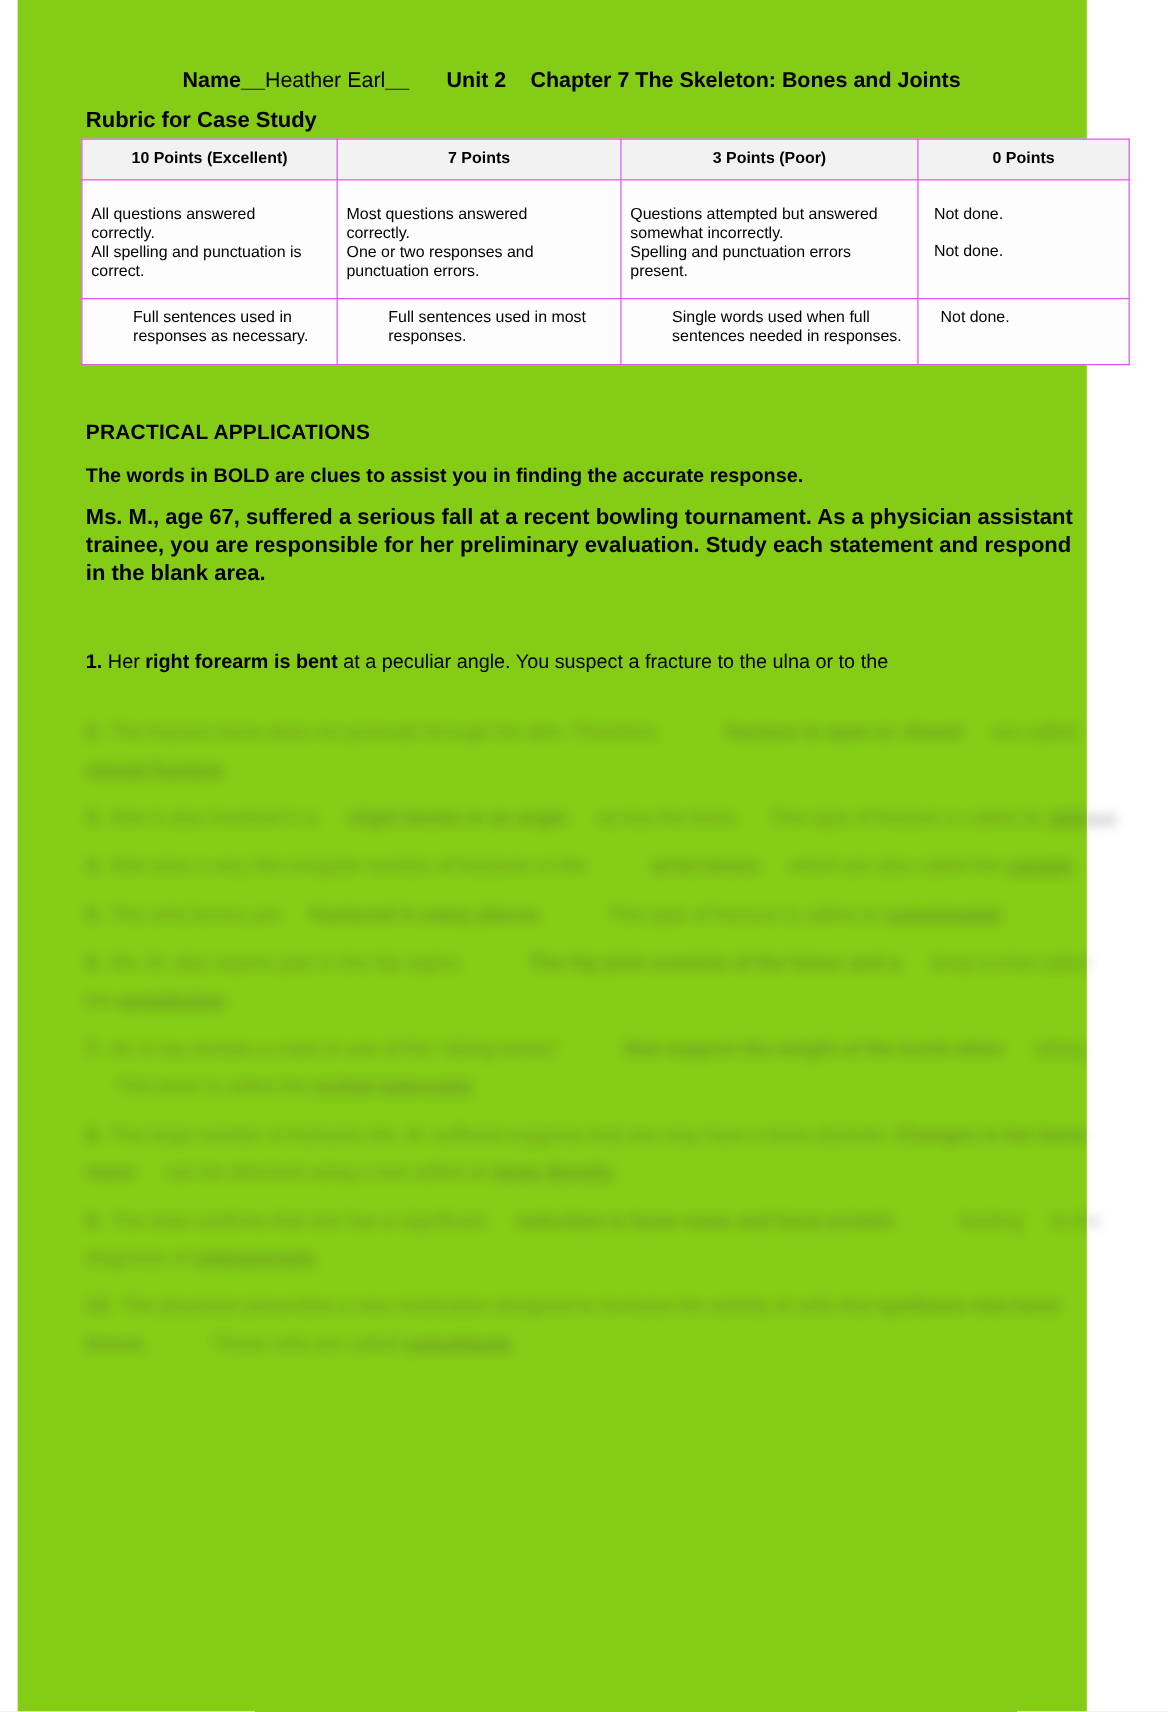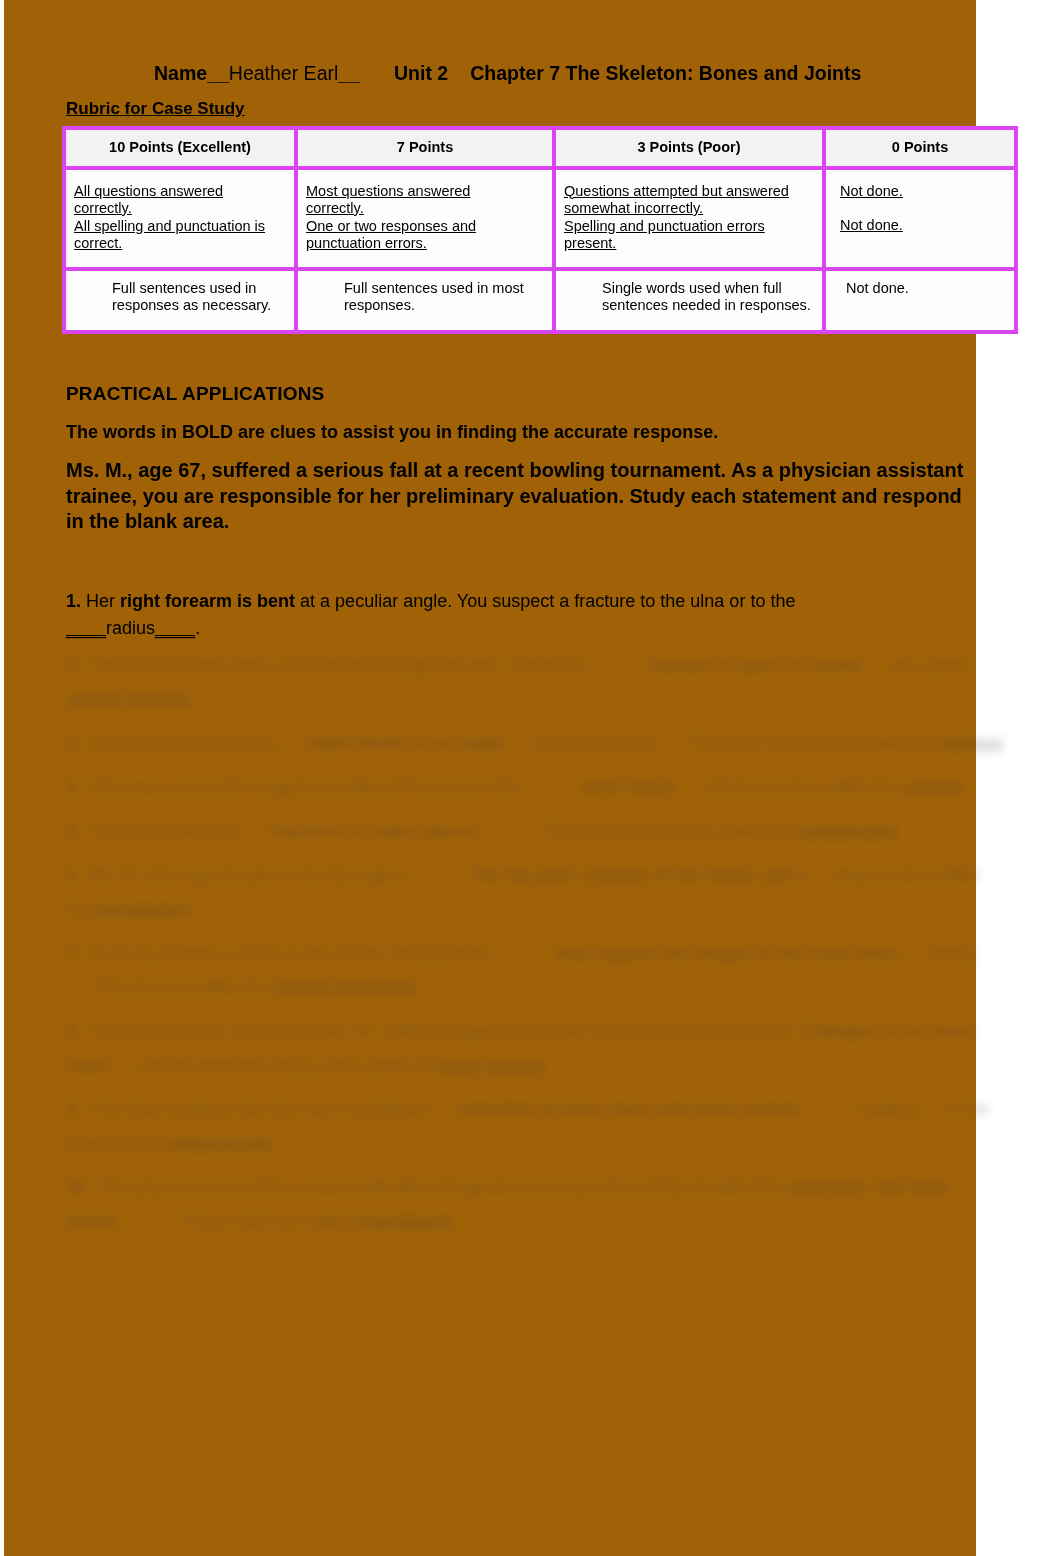--- a/index.html
+++ b/index.html
@@ -19,10 +19,10 @@
 
   .page {
     position: absolute;
-    top: 0; left: 4px;
+    top: 0; left: 16px;
     width: 972px;
     height: 1556px;
-    background: #a16207;
+    background: #84cc16;
   }
 
   

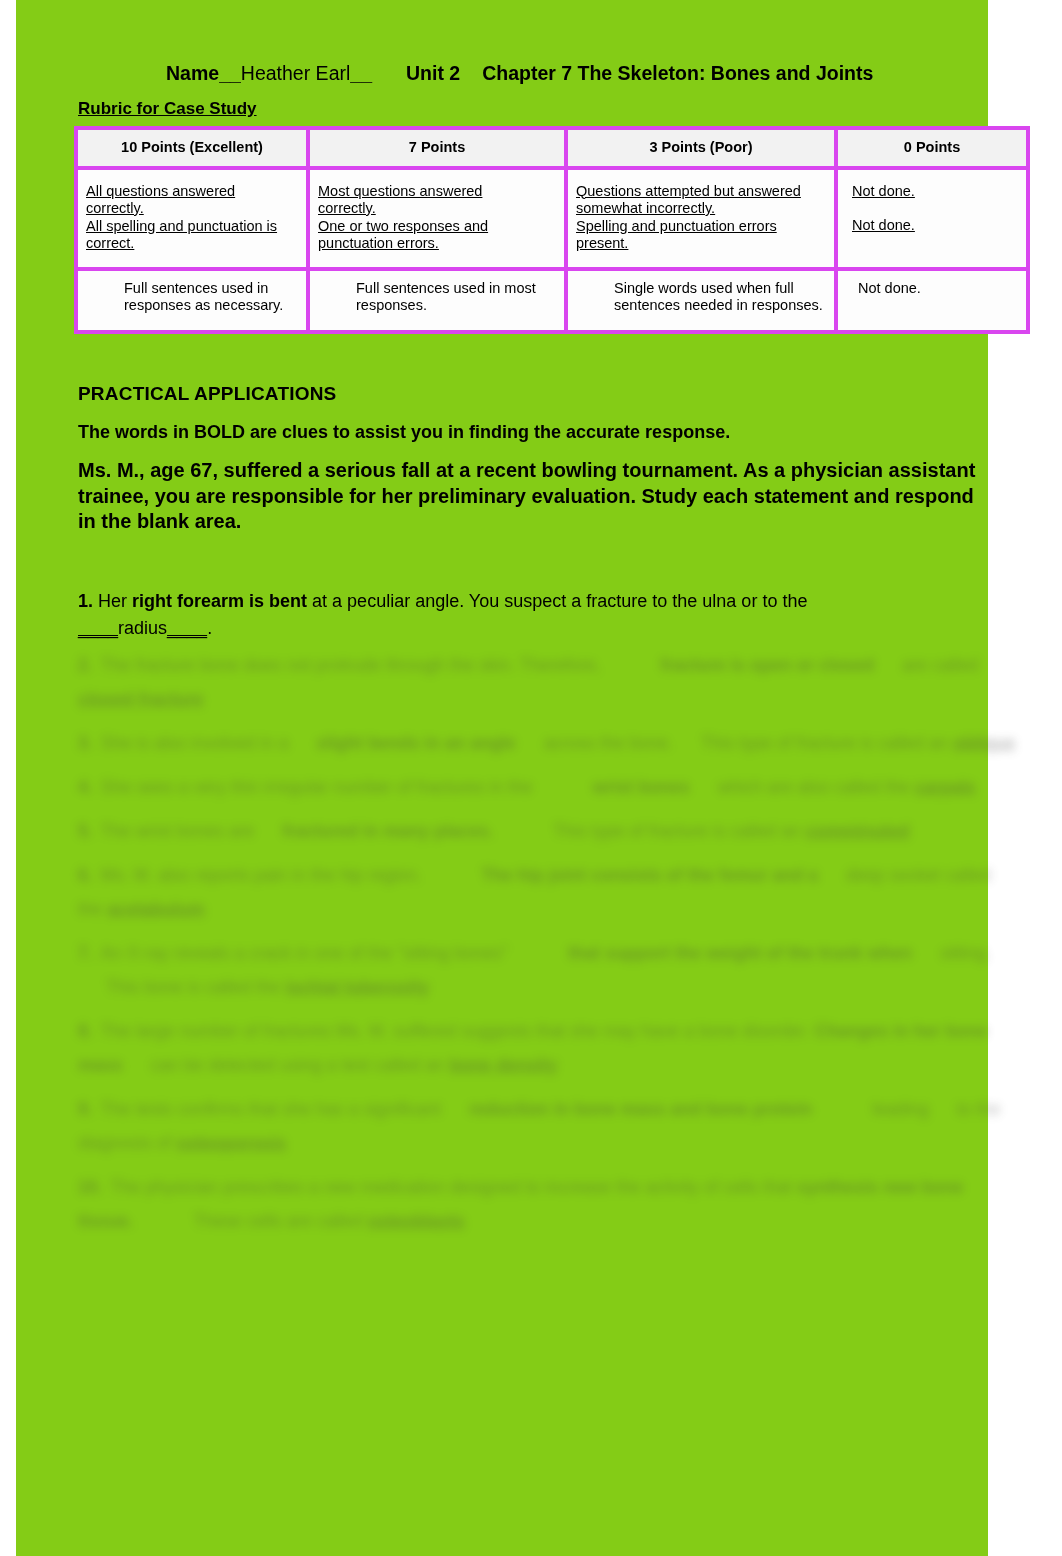--- a/index.html
+++ b/index.html
@@ -49,10 +49,9 @@
     position: absolute;
     top: 100px;
     left: 62px;
-    font-size: 17px;
+    font-size: 20px;
     font-weight: bold;
     line-height: 18px;
-    text-decoration: underline;
   }
 
   

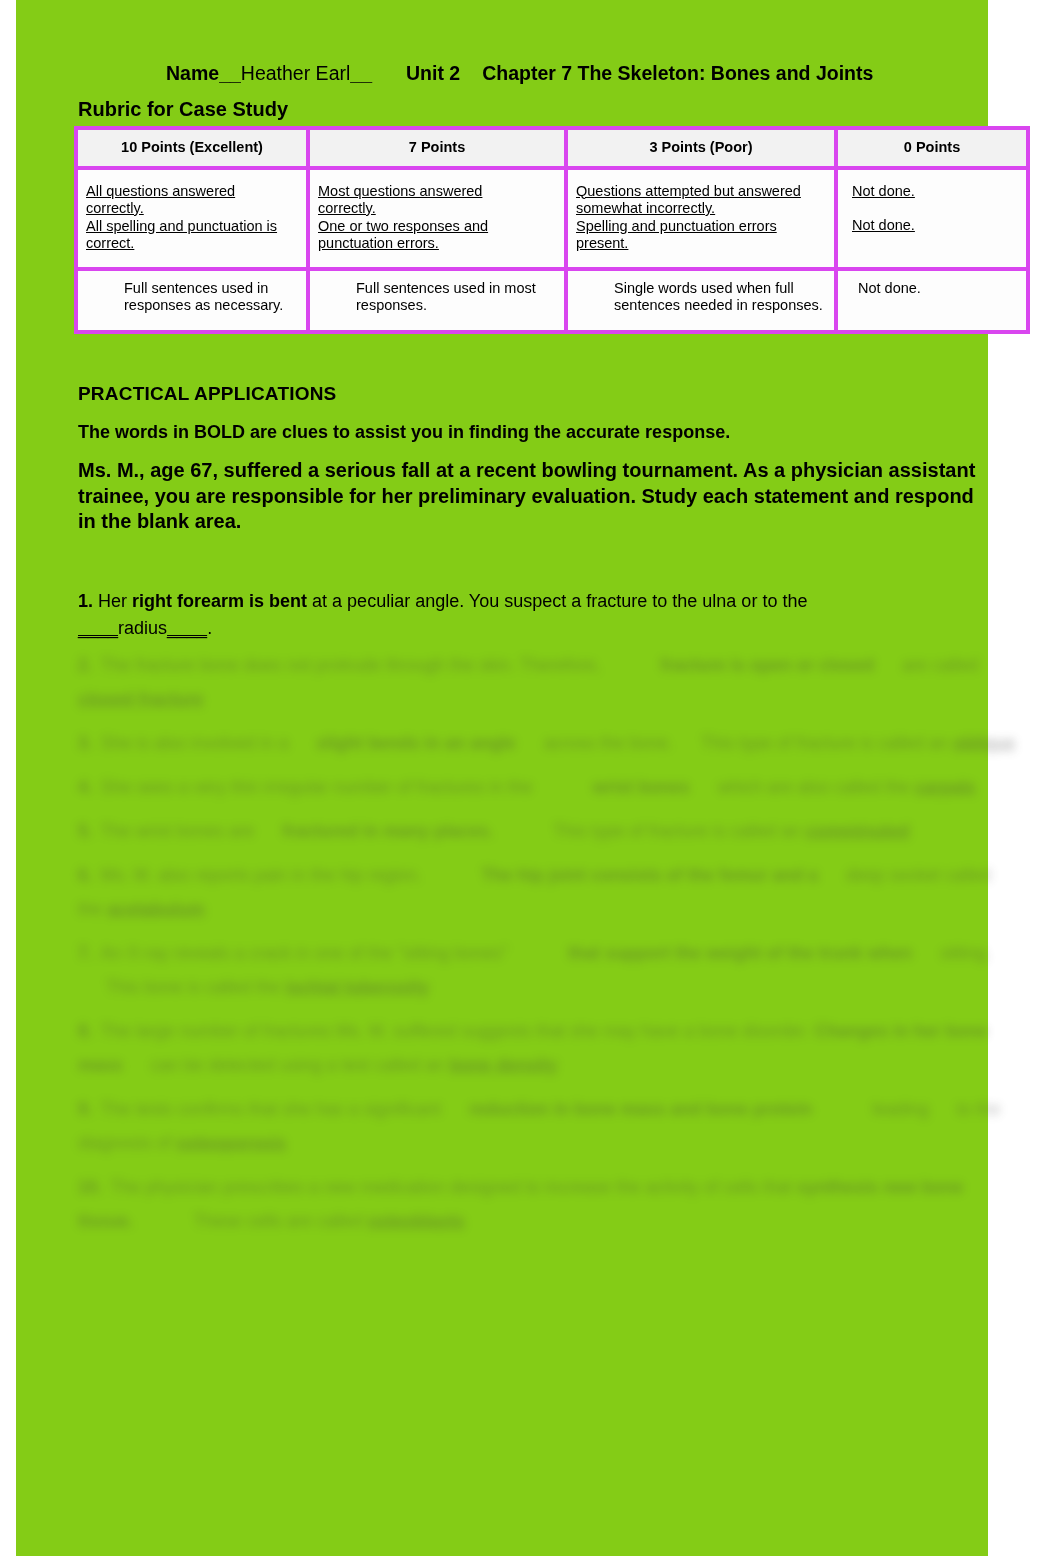--- a/index.html
+++ b/index.html
@@ -73,7 +73,7 @@
   table.rubric col.c4 { width: 192px; }
 
   table.rubric td {
-    border: 4px solid #d946ef;
+    border: 1px solid #d946ef;
     vertical-align: top;
     padding: 6px 8px 8px 8px;
     font-size: 14.5px;

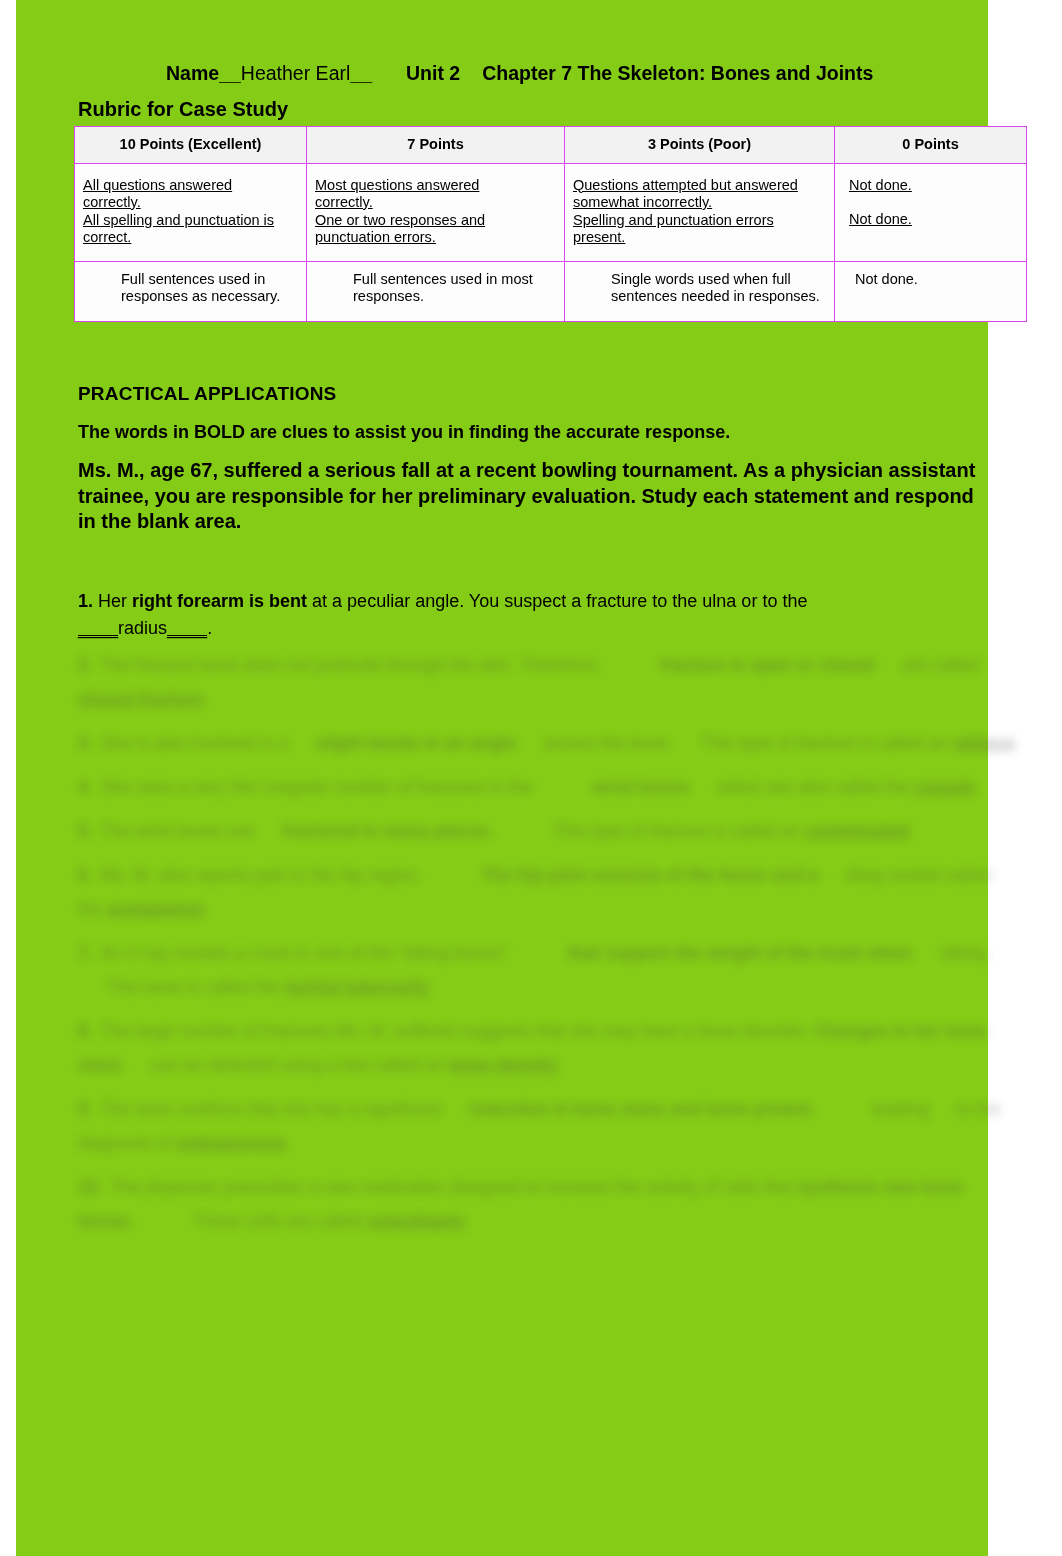--- a/index.html
+++ b/index.html
@@ -89,8 +89,7 @@
   }
   table.rubric td.body-cell {
     height: 76px;
-    padding-top: 13px;
-    text-decoration: underline;
+    padding-top: 23px;
   }
   table.rubric td.last-cell {
     height: 42px;

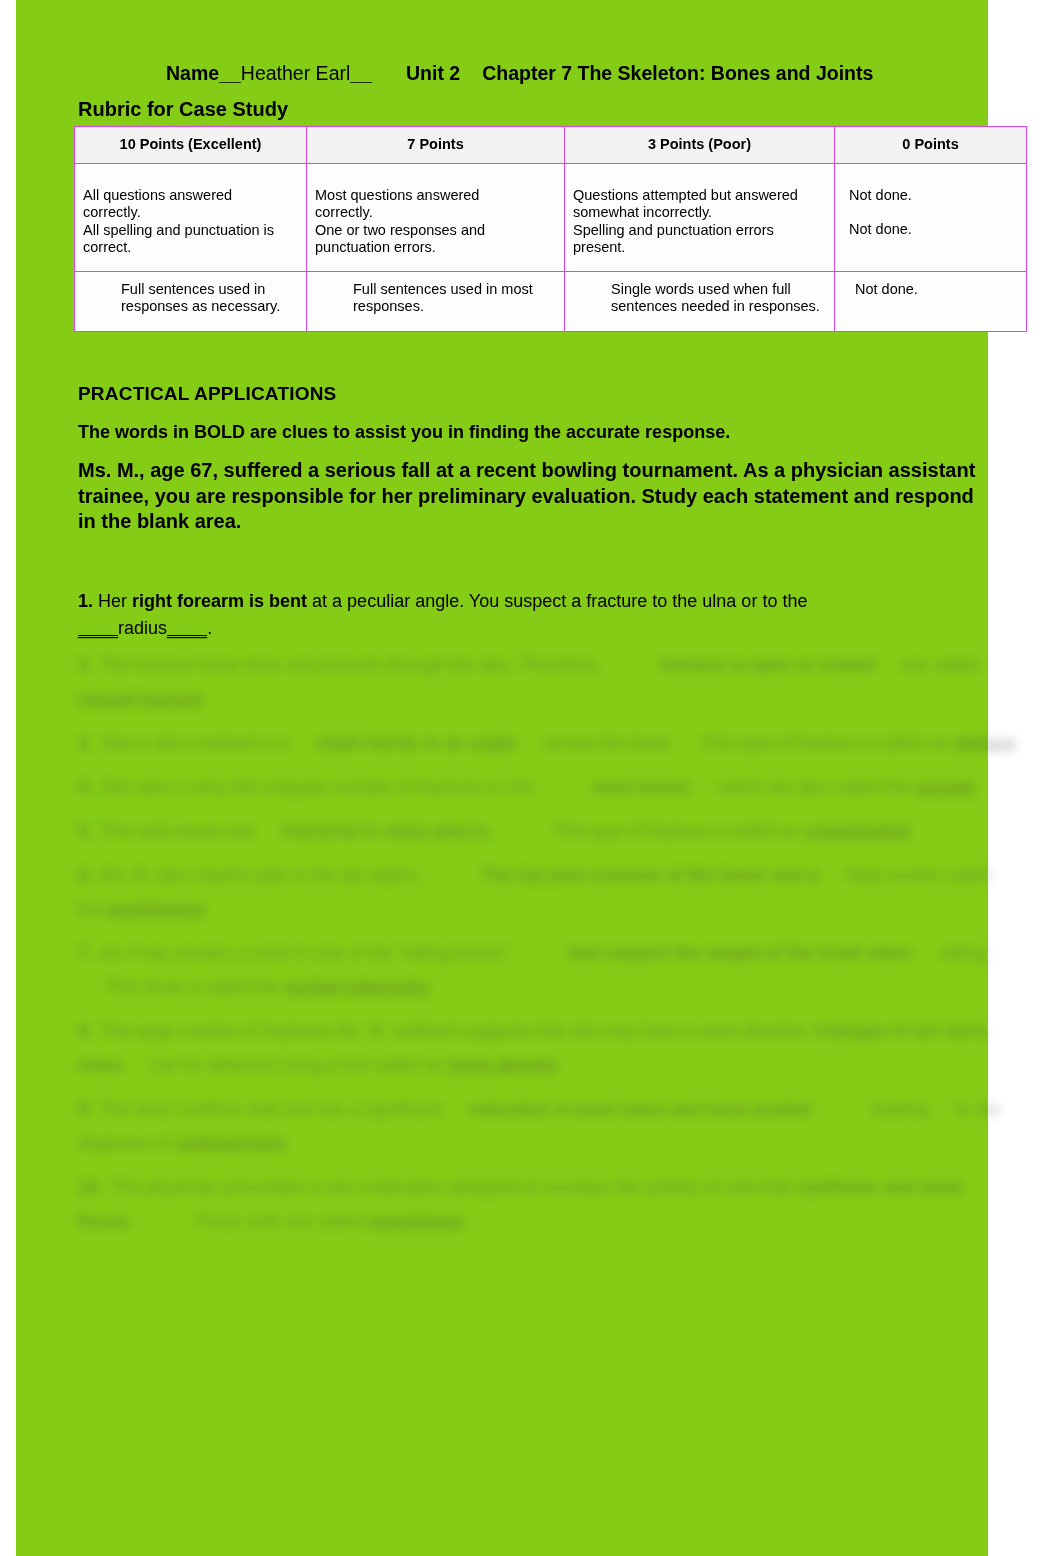--- a/index.html
+++ b/index.html
@@ -263,7 +263,6 @@
   <div class="body-block q1">
     <span class="qnum">1.</span>
     <span>Her </span><span class="clue">right forearm is bent</span><span> at a peculiar angle.  You suspect a fracture to the ulna or to the</span>
-    <span class="q1-answer-line"><span class="blankfill">____</span><span>radius</span><span class="blankfill">____</span><span>.</span></span>
   </div>
 
   <div class="blurred-region">

